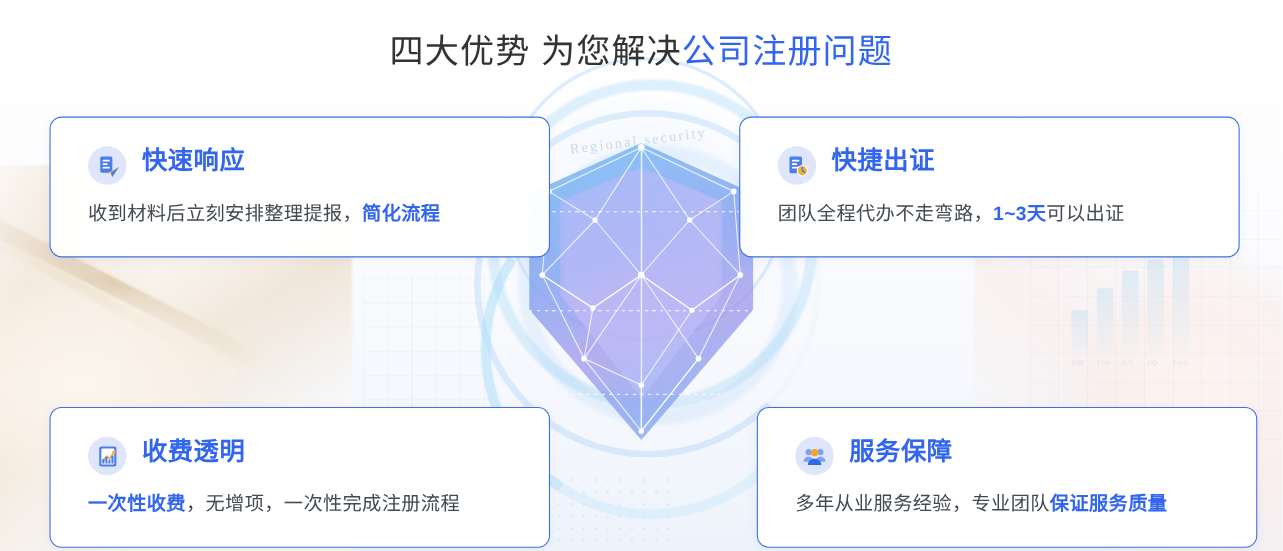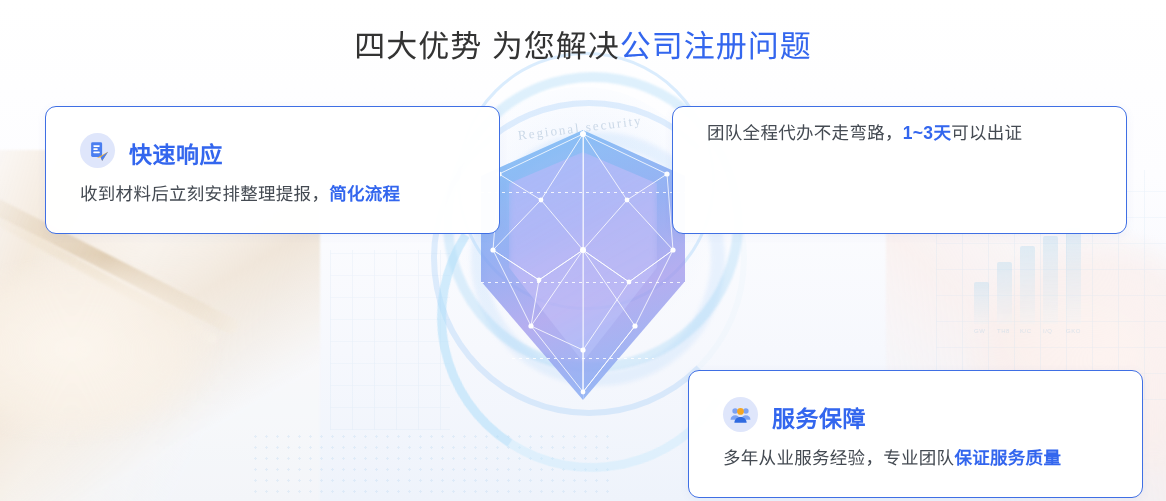--- a/index.html
+++ b/index.html
@@ -132,7 +132,7 @@
   .card.c3{left:45px;top:370px;}
   .card.c4{left:688px;top:370px;}
 
-  .card-head{display:flex;align-items:flex-end;padding:26px 0 0 34px;}
+  .card-head{display:flex;align-items:flex-start;padding:26px 0 0 34px;}
   .card-icon{width:35px;height:35px;border-radius:50%;flex:0 0 35px;
     background:#dfe6fb;display:flex;align-items:center;justify-content:center;}
   .card-icon svg{display:block;}

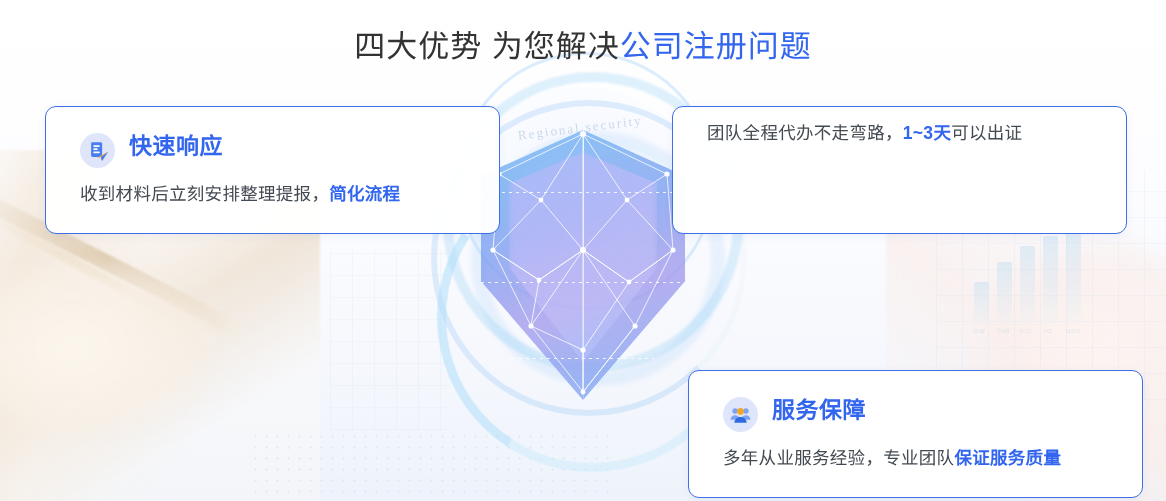--- a/index.html
+++ b/index.html
@@ -240,6 +240,20 @@
   </div>
 
   <div class="card c2">
+    <div class="card-head">
+      <span class="card-icon">
+        <svg width="22" height="22" viewBox="0 0 24 24">
+          <rect x="4" y="2.5" width="12.5" height="16.5" rx="1.6" fill="#4a7ef0"></rect>
+          <rect x="6.4" y="5.6" width="7.5" height="1.9" rx=".9" fill="#ffffff"></rect>
+          <rect x="6.4" y="9.1" width="5.2" height="1.9" rx=".9" fill="#ffffff"></rect>
+          <rect x="6.4" y="12.6" width="7.5" height="1.9" rx=".9" fill="#ffffff"></rect>
+          <circle cx="16.8" cy="16.6" r="5.6" fill="#ffffff"></circle>
+          <circle cx="16.8" cy="16.6" r="4.6" fill="#f5b335"></circle>
+          <path d="M16.8 13.4 L16.8 16.6 L19.2 18.2" stroke="#4a7ef0" stroke-width="1.5" fill="none" stroke-linecap="round"></path>
+        </svg>
+      </span>
+      <span class="card-title">快捷出证</span>
+    </div>
     <div class="card-desc"><span>团队全程代办不走弯路，</span><span class="hl">1~3天</span><span>可以出证</span></div>
   </div>
 

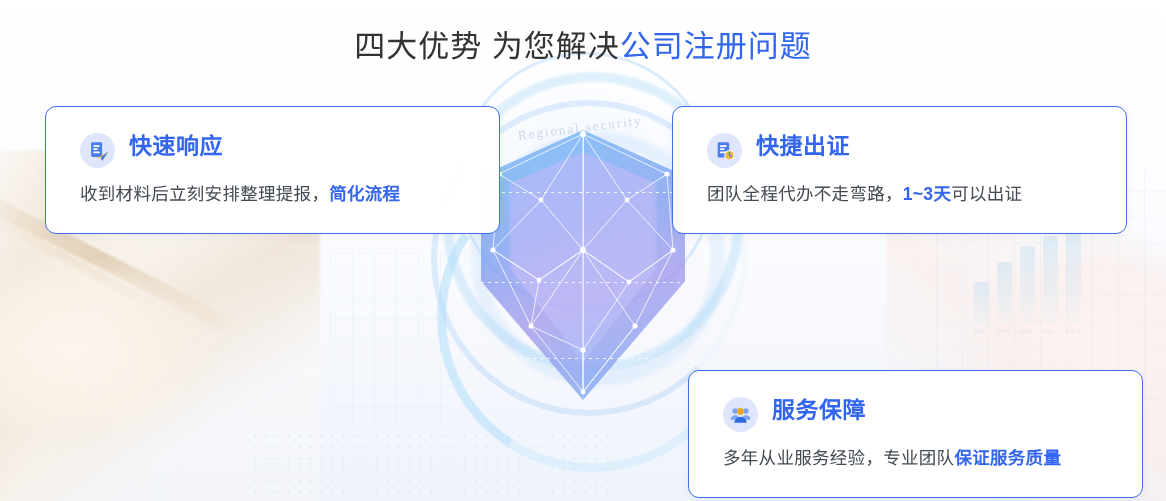--- a/index.html
+++ b/index.html
@@ -257,6 +257,24 @@
     <div class="card-desc"><span>团队全程代办不走弯路，</span><span class="hl">1~3天</span><span>可以出证</span></div>
   </div>
 
+  <div class="card c3">
+    <div class="card-head">
+      <span class="card-icon">
+        <svg width="22" height="22" viewBox="0 0 24 24">
+          <rect x="3.5" y="2" width="17" height="20" rx="2" fill="#4a7ef0"></rect>
+          <rect x="5.6" y="4.1" width="12.8" height="15.8" rx="1.2" fill="#ffffff"></rect>
+          <path d="M7 16.8 L11 11.8 L14 14.2 L18.6 7.2" stroke="#f5b335" stroke-width="2" fill="none" stroke-linejoin="round" stroke-linecap="round"></path>
+          <path d="M15.6 6.6 L19.2 6.2 L18.8 9.8 Z" fill="#f5b335"></path>
+          <rect x="6.6" y="14.4" width="2.1" height="4.6" fill="#4a7ef0"></rect>
+          <rect x="9.6" y="12.2" width="2.1" height="6.8" fill="#4a7ef0"></rect>
+          <rect x="12.6" y="15.2" width="2.1" height="3.8" fill="#4a7ef0"></rect>
+          <rect x="15.6" y="11.2" width="2.1" height="7.8" fill="#4a7ef0"></rect>
+        </svg>
+      </span>
+      <span class="card-title">收费透明</span>
+    </div>
+    <div class="card-desc"><span></span><span class="hl">一次性收费</span><span>，无增项，一次性完成注册流程</span></div>
+  </div>
 
   <div class="card c4">
     <div class="card-head">

